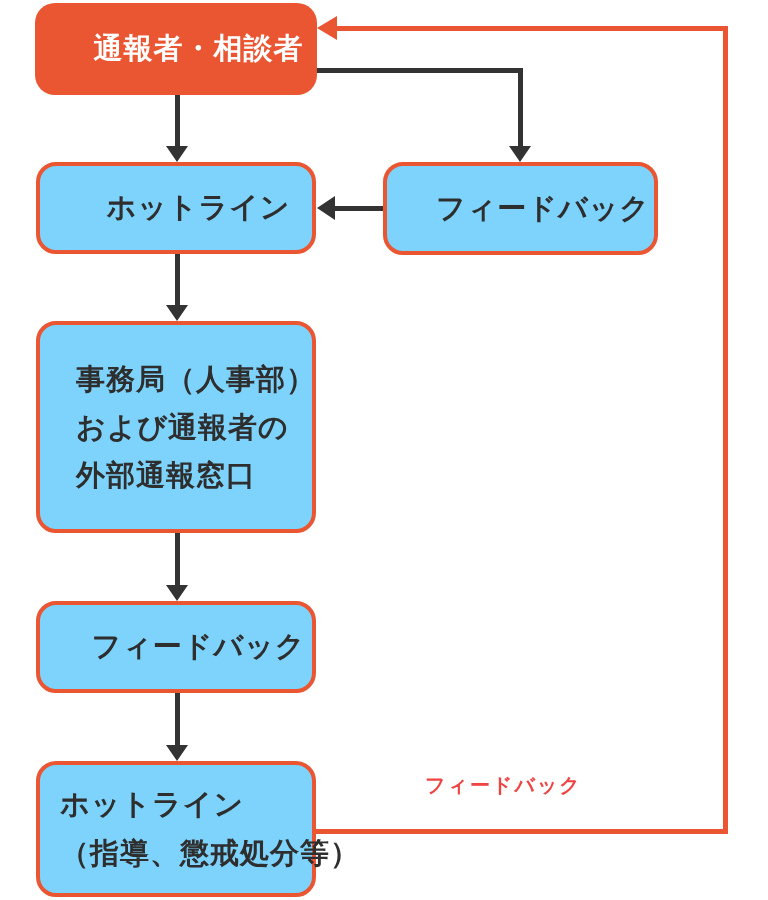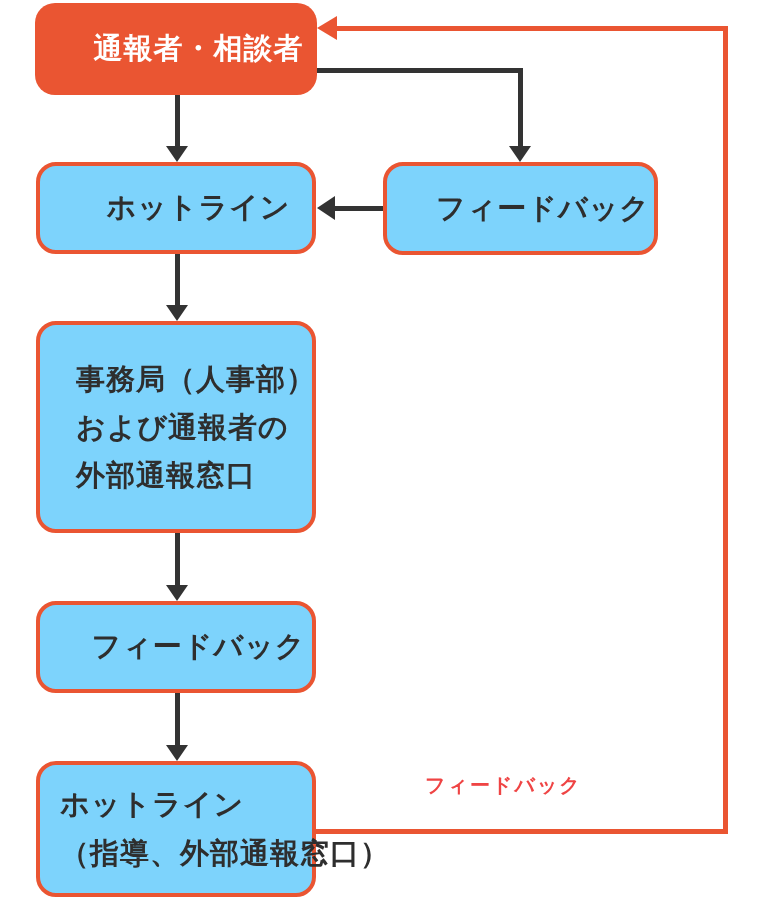--- a/index.html
+++ b/index.html
@@ -124,7 +124,7 @@
 
   <div class="node outlined multiline" id="node-response">
     <div class="tline">ホットライン</div>
-    <div class="tline">（指導、外部通報窓口）</div>
+    <div class="tline">（指導、懲戒処分等）</div>
   </div>
 
   <div class="seg" style="left:175px; top:95px; width:5px; height:51px;"></div>

